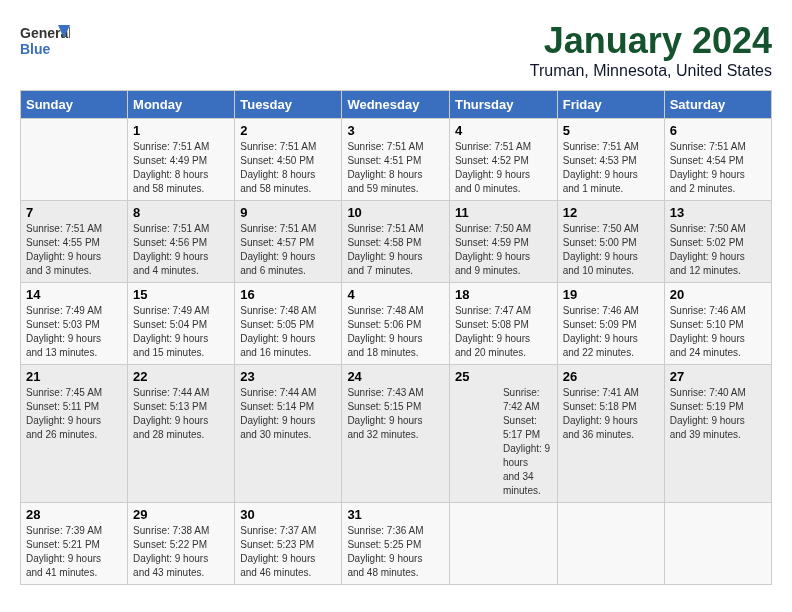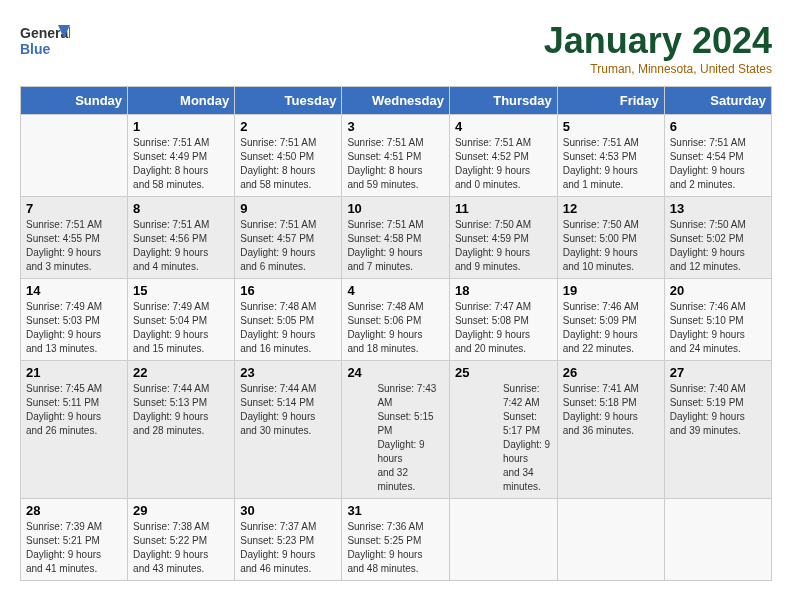--- a/index.html
+++ b/index.html
@@ -38,8 +38,8 @@
       color: #14532d;
     }
     .location {
-      font-size: 12px;
-      color: #a16207;
+      font-size: 16px;
+      color: #0f172a;
     }
     table {
       width: 100%;

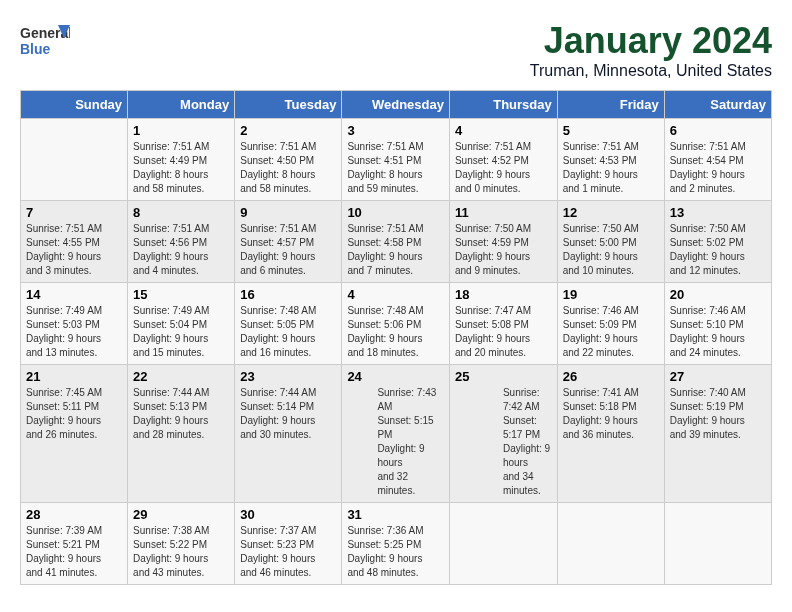--- a/index.html
+++ b/index.html
@@ -49,7 +49,7 @@
     thead tr th {
       background-color: #3a6ebf;
       color: #fff;
-      text-align: right;
+      text-align: left;
       padding: 6px 5px;
       font-size: 13px;
       font-weight: bold;

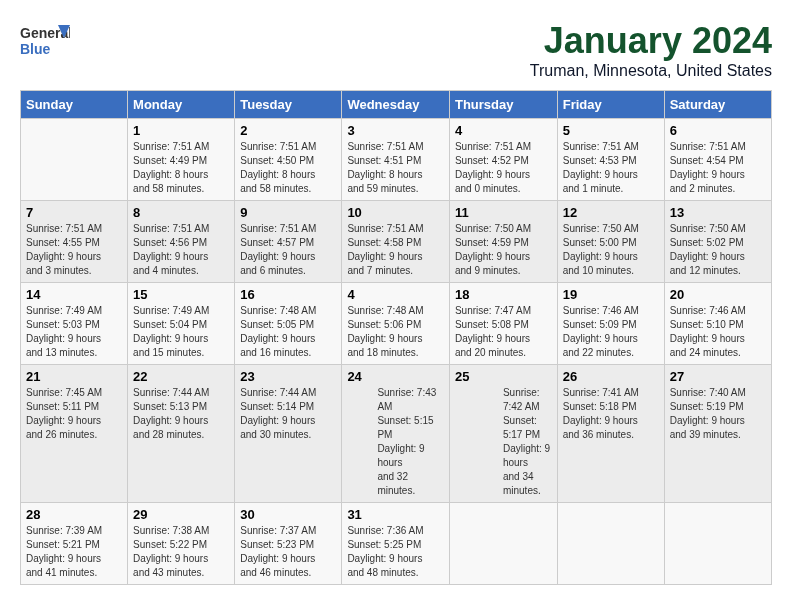--- a/index.html
+++ b/index.html
@@ -282,7 +282,7 @@
         </td>
         <td>
           <div class="day-num">24</div>
-          <div class="day-info" style="white-space: pre-line; margin-left: 30px;">Sunrise: 7:43 AM
+          <div class="day-info" style="white-space: pre-line;">Sunrise: 7:43 AM
 Sunset: 5:15 PM
 Daylight: 9 hours
 and 32 minutes.</div>

